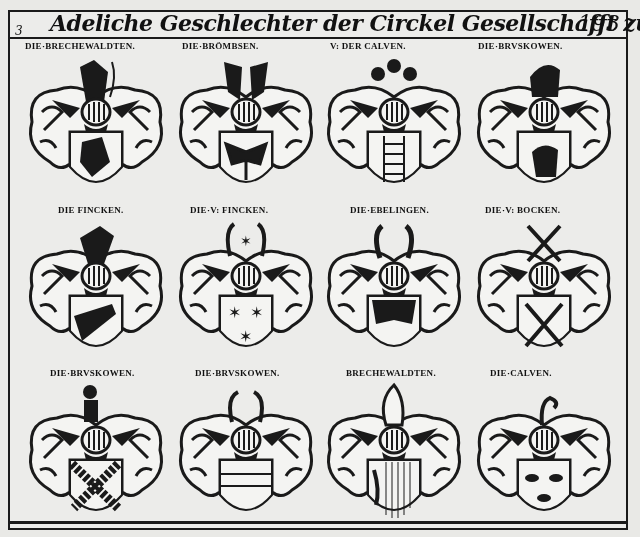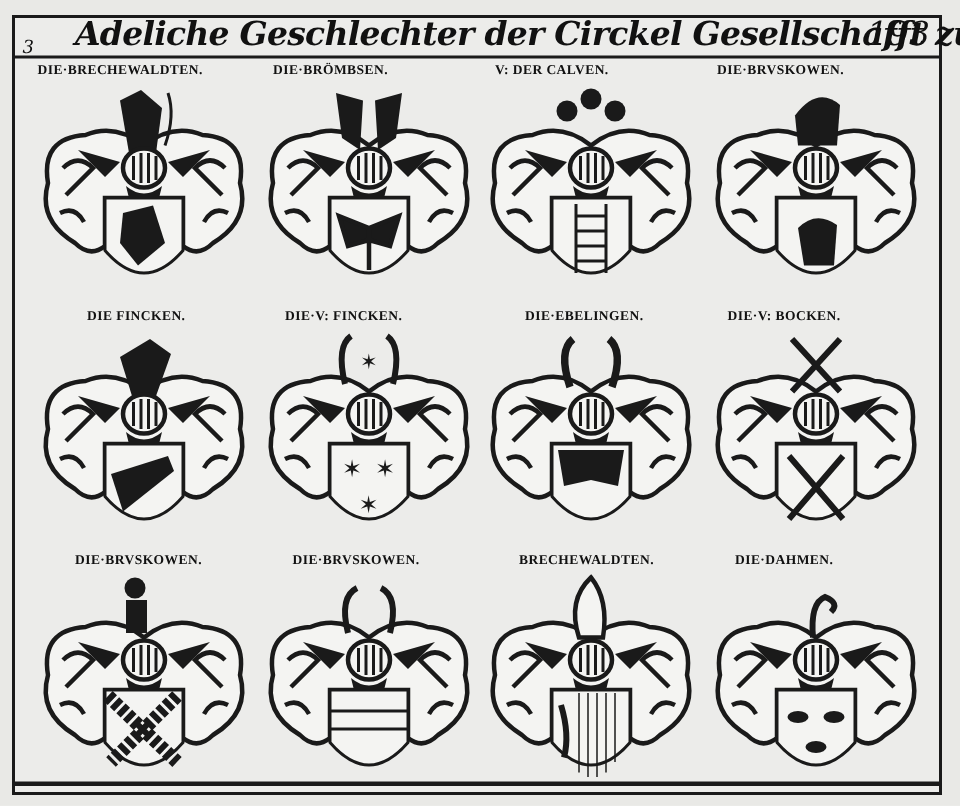--- a/index.html
+++ b/index.html
@@ -101,7 +101,7 @@
   <span class="label" style="left:40px;top:356px">DIE·BRVSKOWEN.</span>
   <span class="label" style="left:185px;top:356px">DIE·BRVSKOWEN.</span>
   <span class="label" style="left:336px;top:356px">BRECHEWALDTEN.</span>
-  <span class="label" style="left:480px;top:356px">DIE·DAHMEN.</span>
+  <span class="label" style="left:480px;top:356px">DIE·CALVEN.</span>
 
   <div class="arms" style="left:12px;top:368px"><svg viewBox="0 0 148 150">
         <use href="#mantle"></use>

